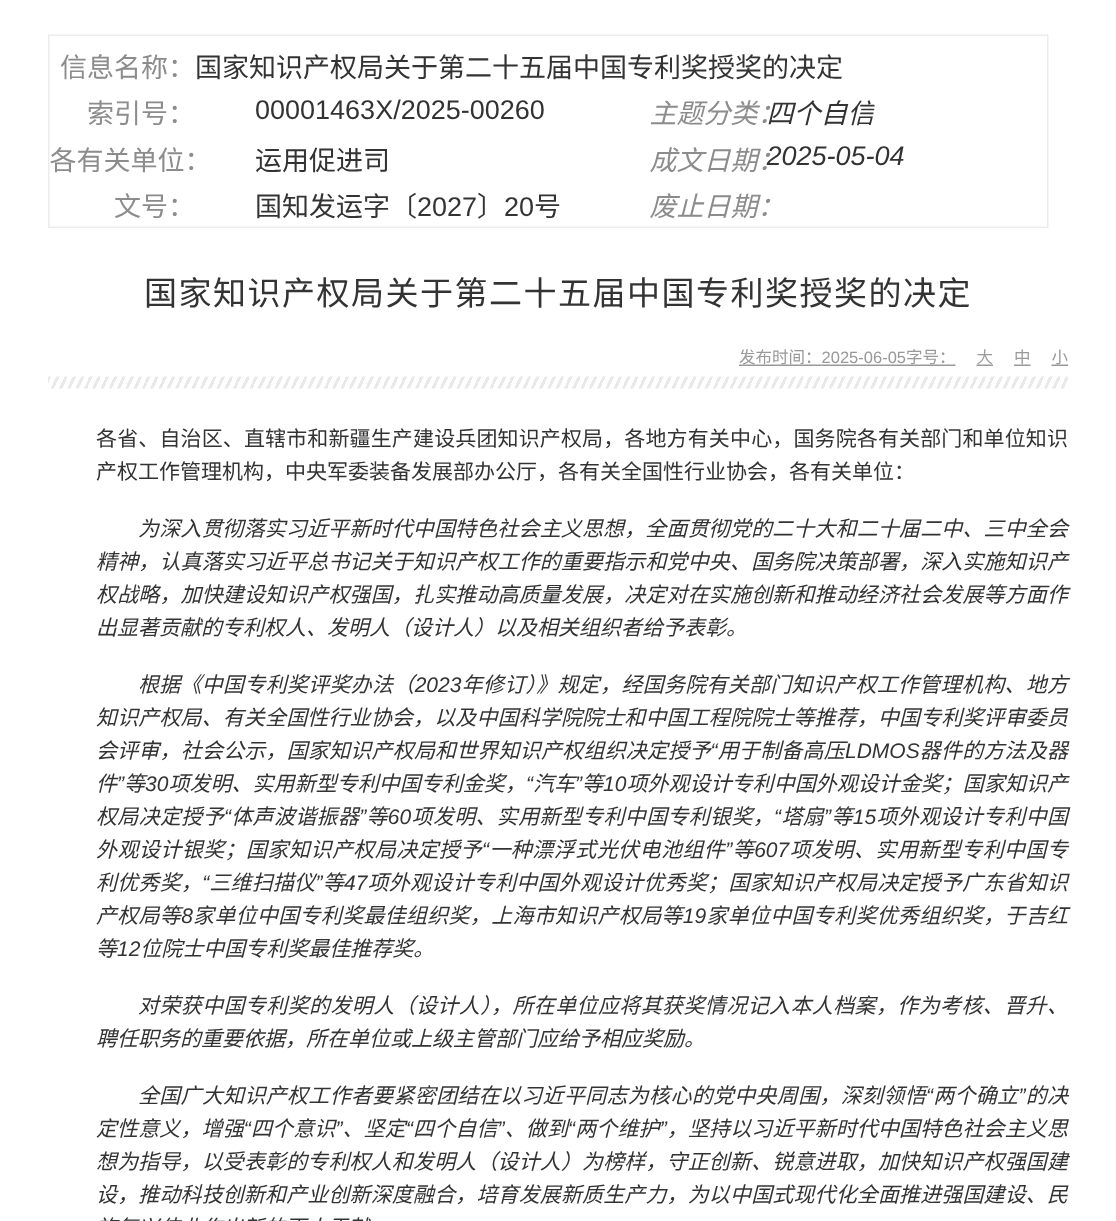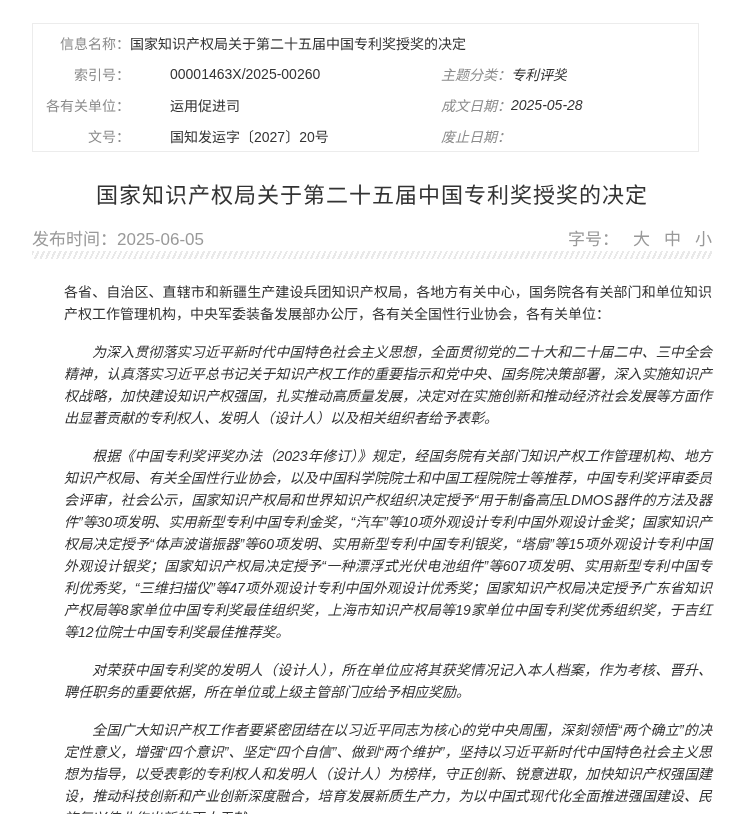--- a/index.html
+++ b/index.html
@@ -19,7 +19,7 @@
     border: 1px solid #ececec;
     padding: 3px 0 0;
   }
-  .m-row { display: flex; align-items: center; height: 31px; font-size: 14px; }
+  .m-row { display: flex; align-items: center; height: 31px; font-size: 18px; }
   .cell { display: flex; align-items: center; min-width: 0; }
   .cell.left  { width: 400px; flex: none; gap: 40px; }
   .cell.right { flex: 1; font-style: italic; }

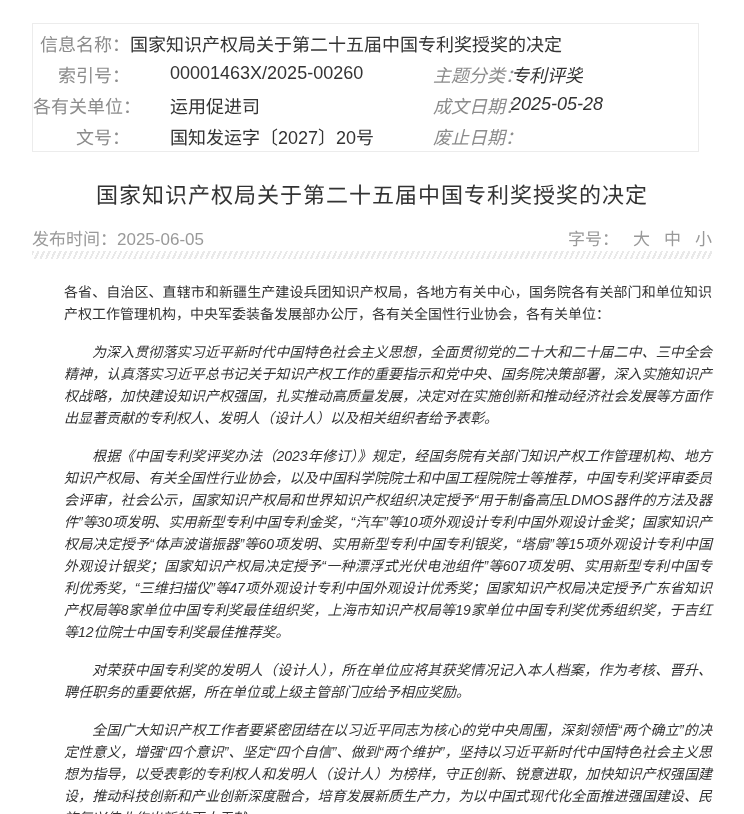--- a/index.html
+++ b/index.html
@@ -91,7 +91,7 @@
       </div>
       <div class="cell right">
         <span class="lbl">主题分类：</span>
-        <span class="val">专利评奖</span>
+        <span class="val">四个自信</span>
       </div>
     </div>
     <div class="m-row">

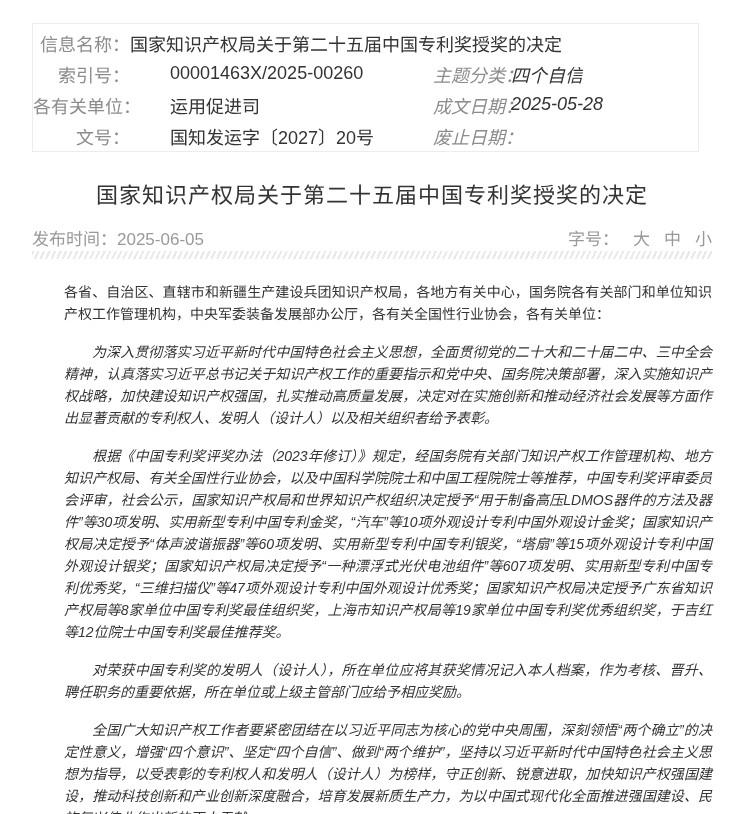--- a/index.html
+++ b/index.html
@@ -101,7 +101,7 @@
       </div>
       <div class="cell right">
         <span class="lbl">成文日期：</span>
-        <span class="val">2025-05-28</span>
+        <span class="val">2025-05-04</span>
       </div>
     </div>
     <div class="m-row">

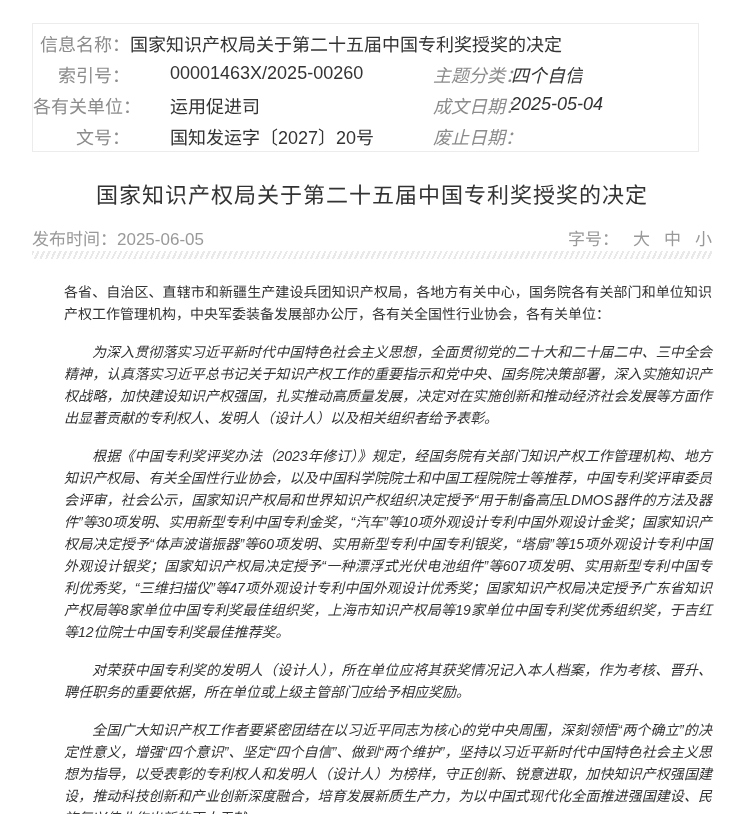--- a/index.html
+++ b/index.html
@@ -42,10 +42,11 @@
     margin-top: 17px;
     height: 18px;
     display: flex;
-    justify-content: space-between;
+    justify-content: flex-end;
     align-items: center;
-    font-size: 17px;
+    font-size: 11px;
     color: #999999;
+    text-decoration: underline;
   }
   .pub-left { white-space: nowrap; }
   .size-ctl { white-space: nowrap; }

